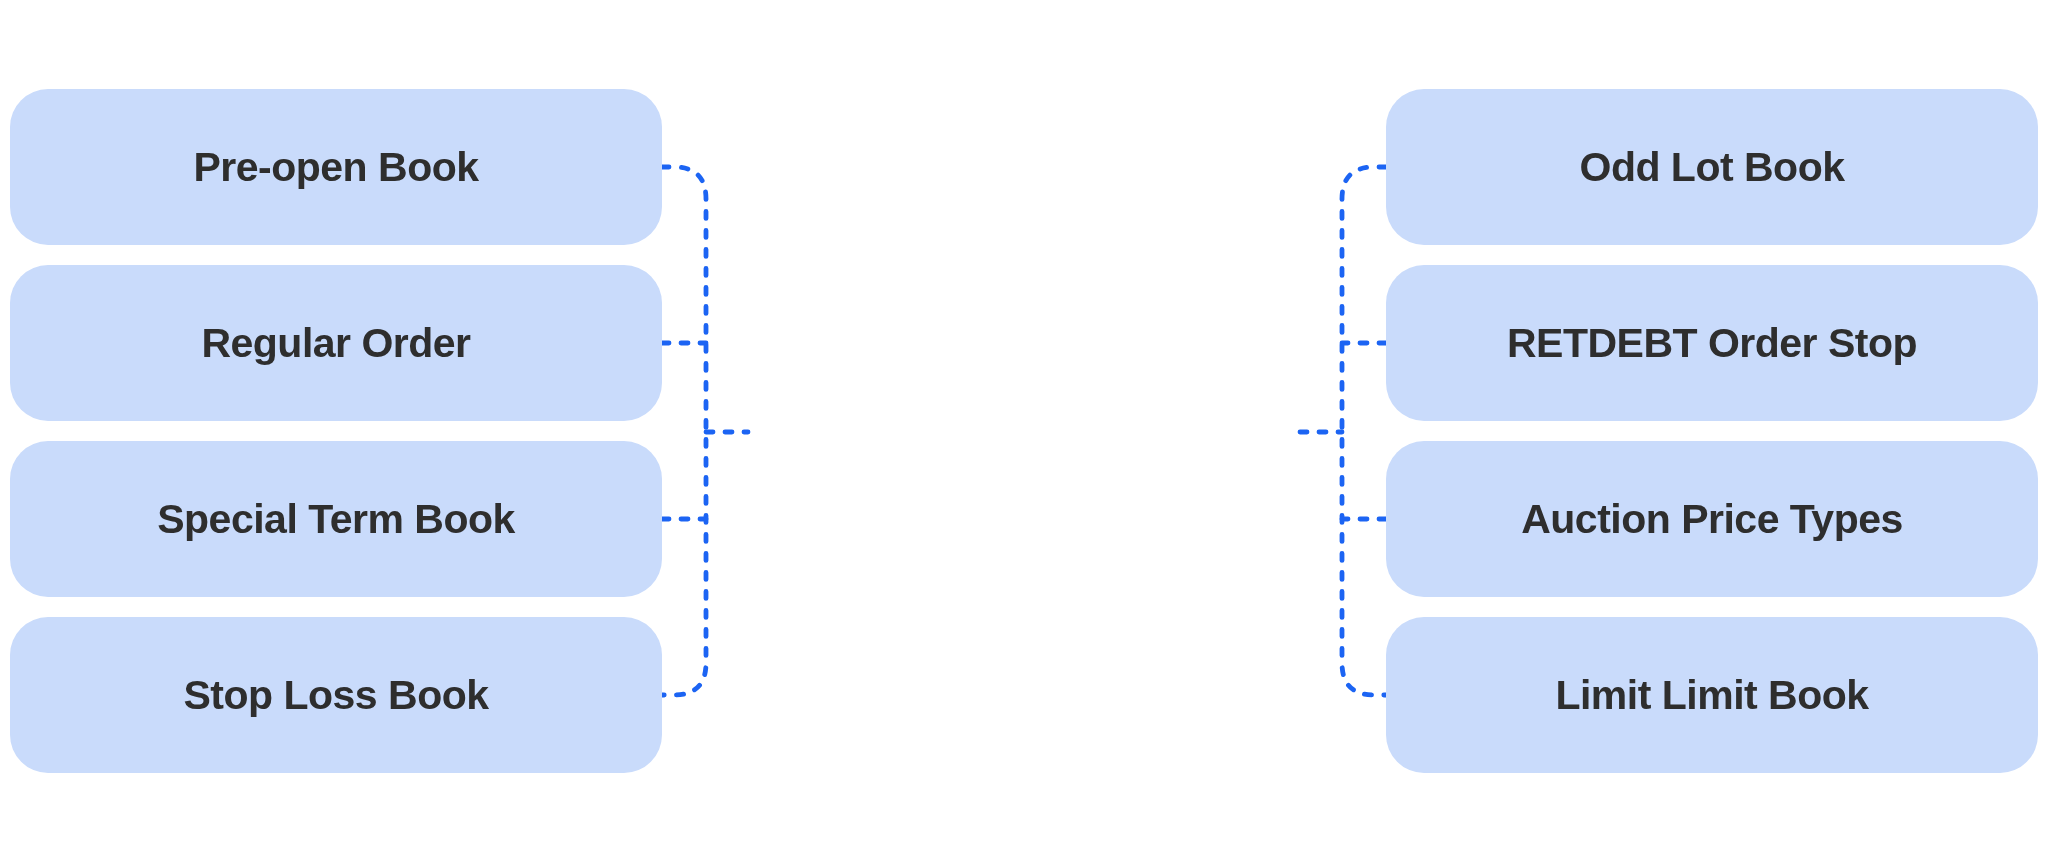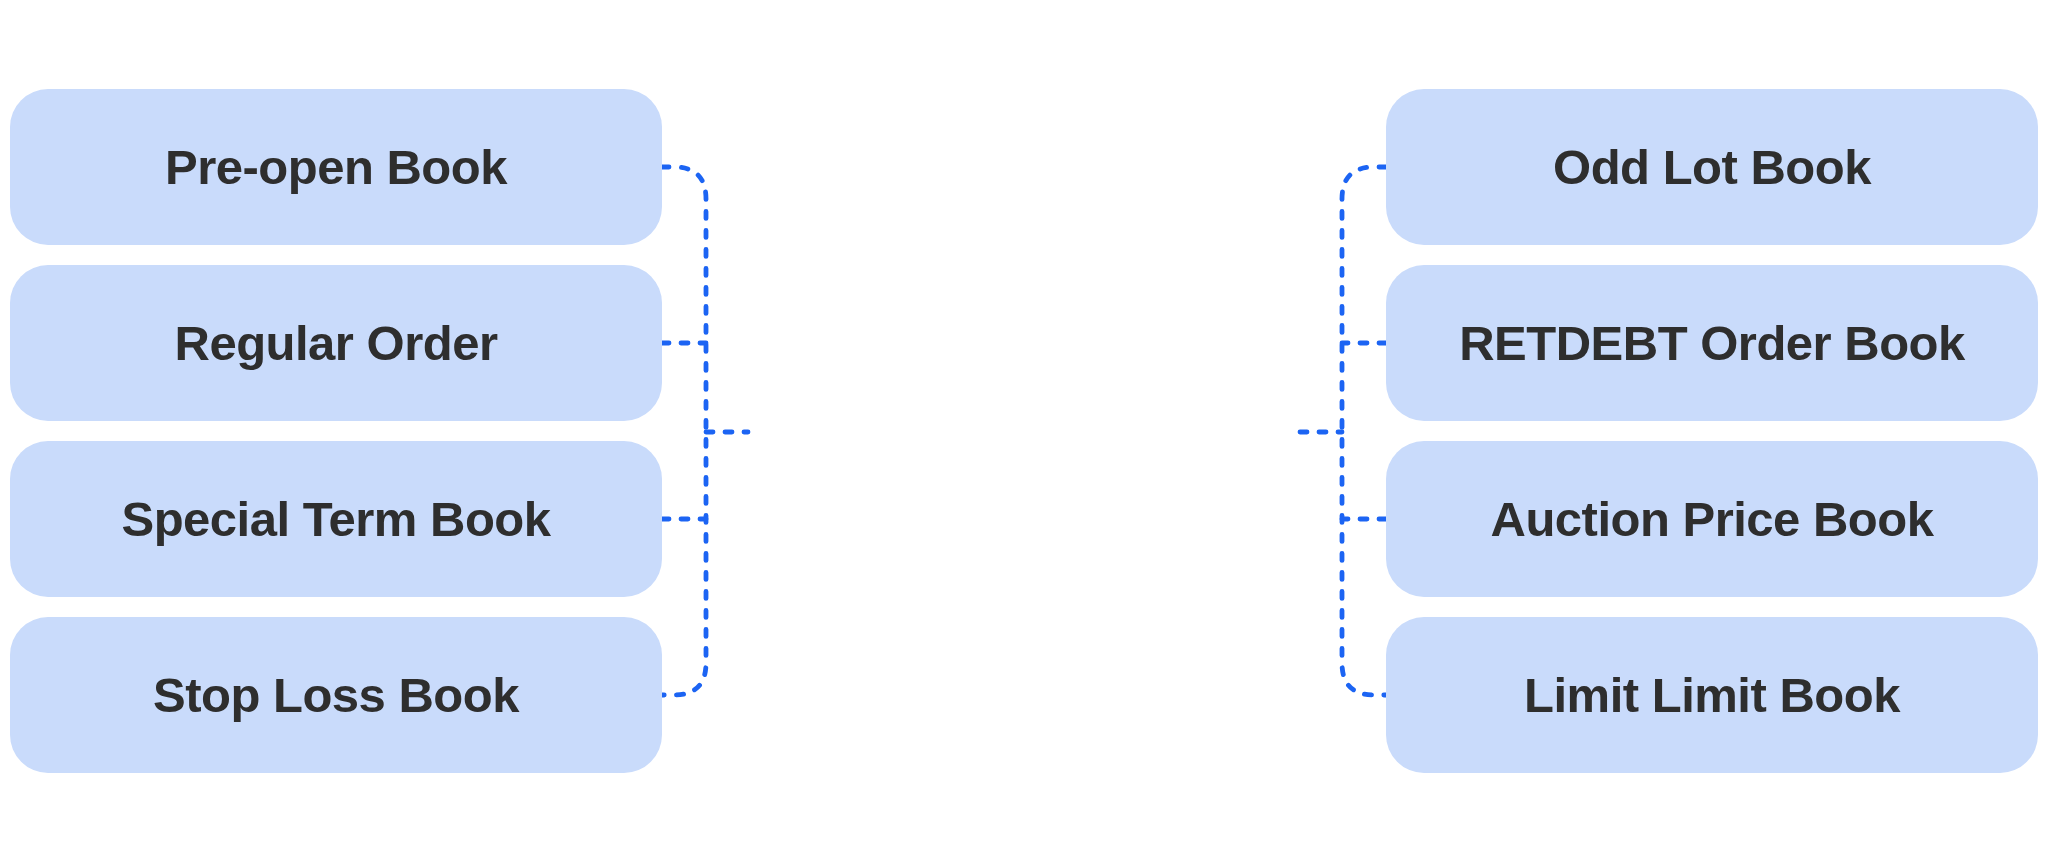--- a/index.html
+++ b/index.html
@@ -47,7 +47,7 @@
     justify-content:center;
   }
   .branch-node .label{
-    font-size:49px;
+    font-size:41px;
     font-weight:700;
     color:var(--branch-text);
     letter-spacing:-0.5px;

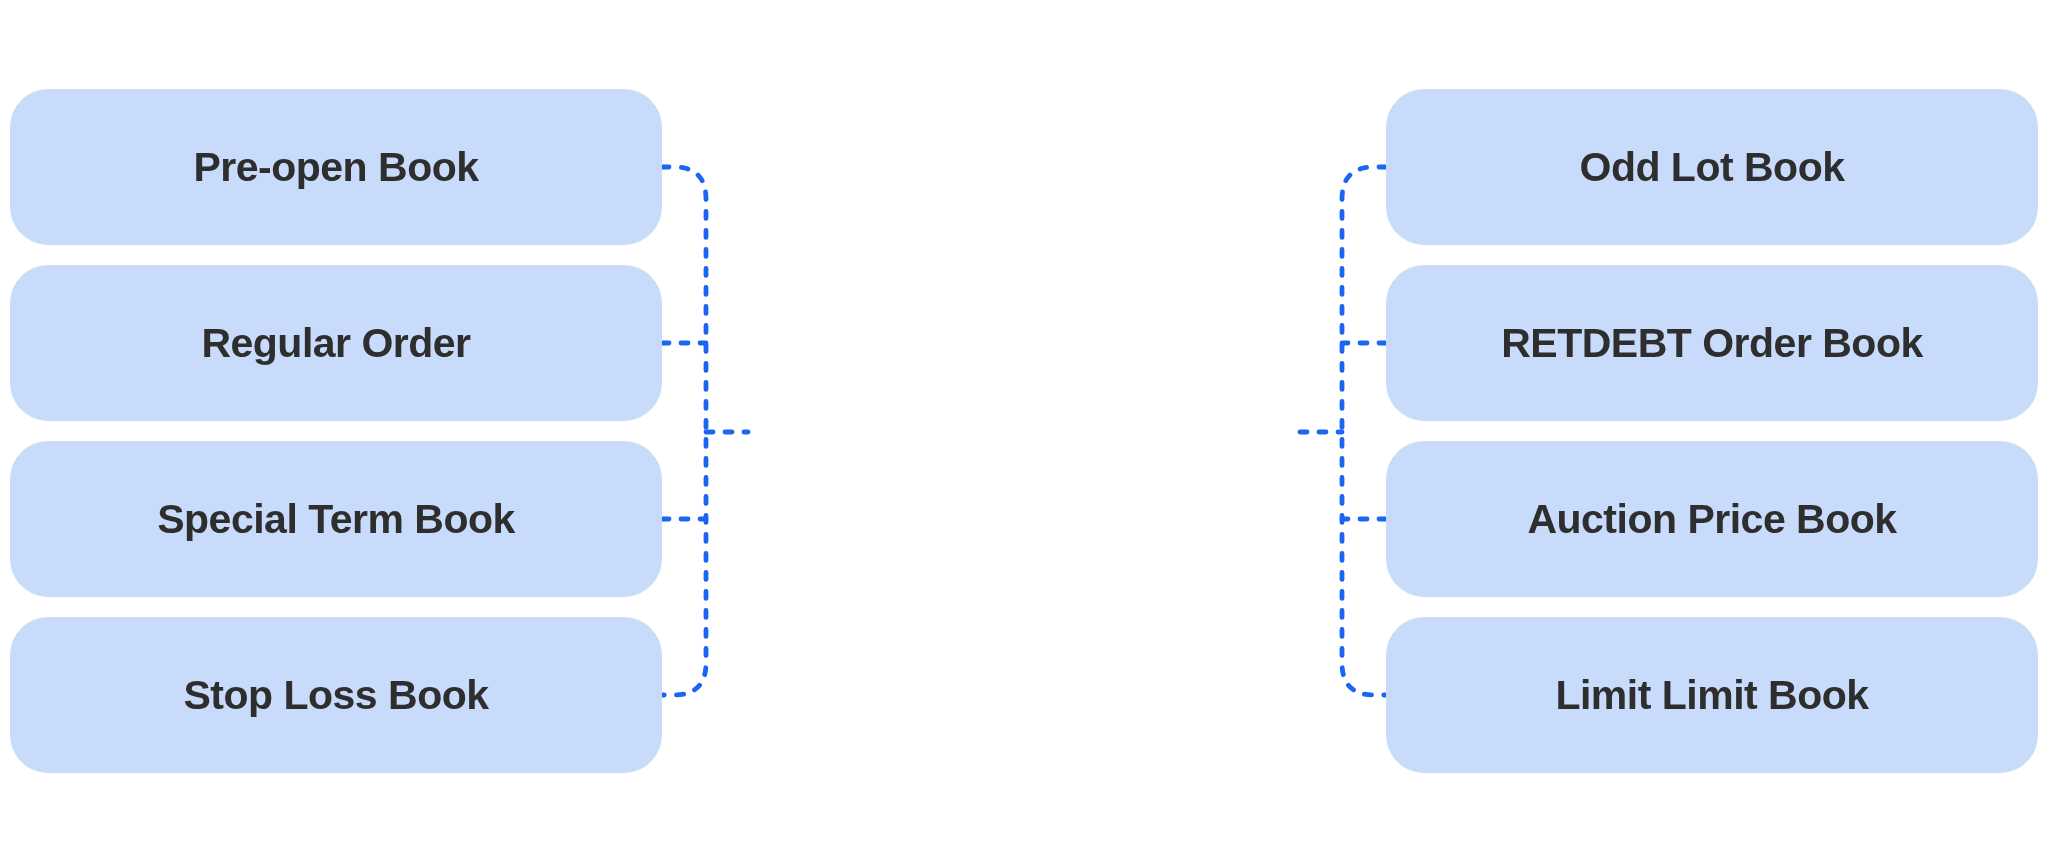--- a/index.html
+++ b/index.html
@@ -118,7 +118,7 @@
       <span class="label">Odd Lot Book</span>
     </div>
     <div class="branch-node row-1">
-      <span class="label">RETDEBT Order Book</span>
+      <span class="label">RETDEBT Order Stop</span>
     </div>
     <div class="branch-node row-2">
       <span class="label">Auction Price Book</span>

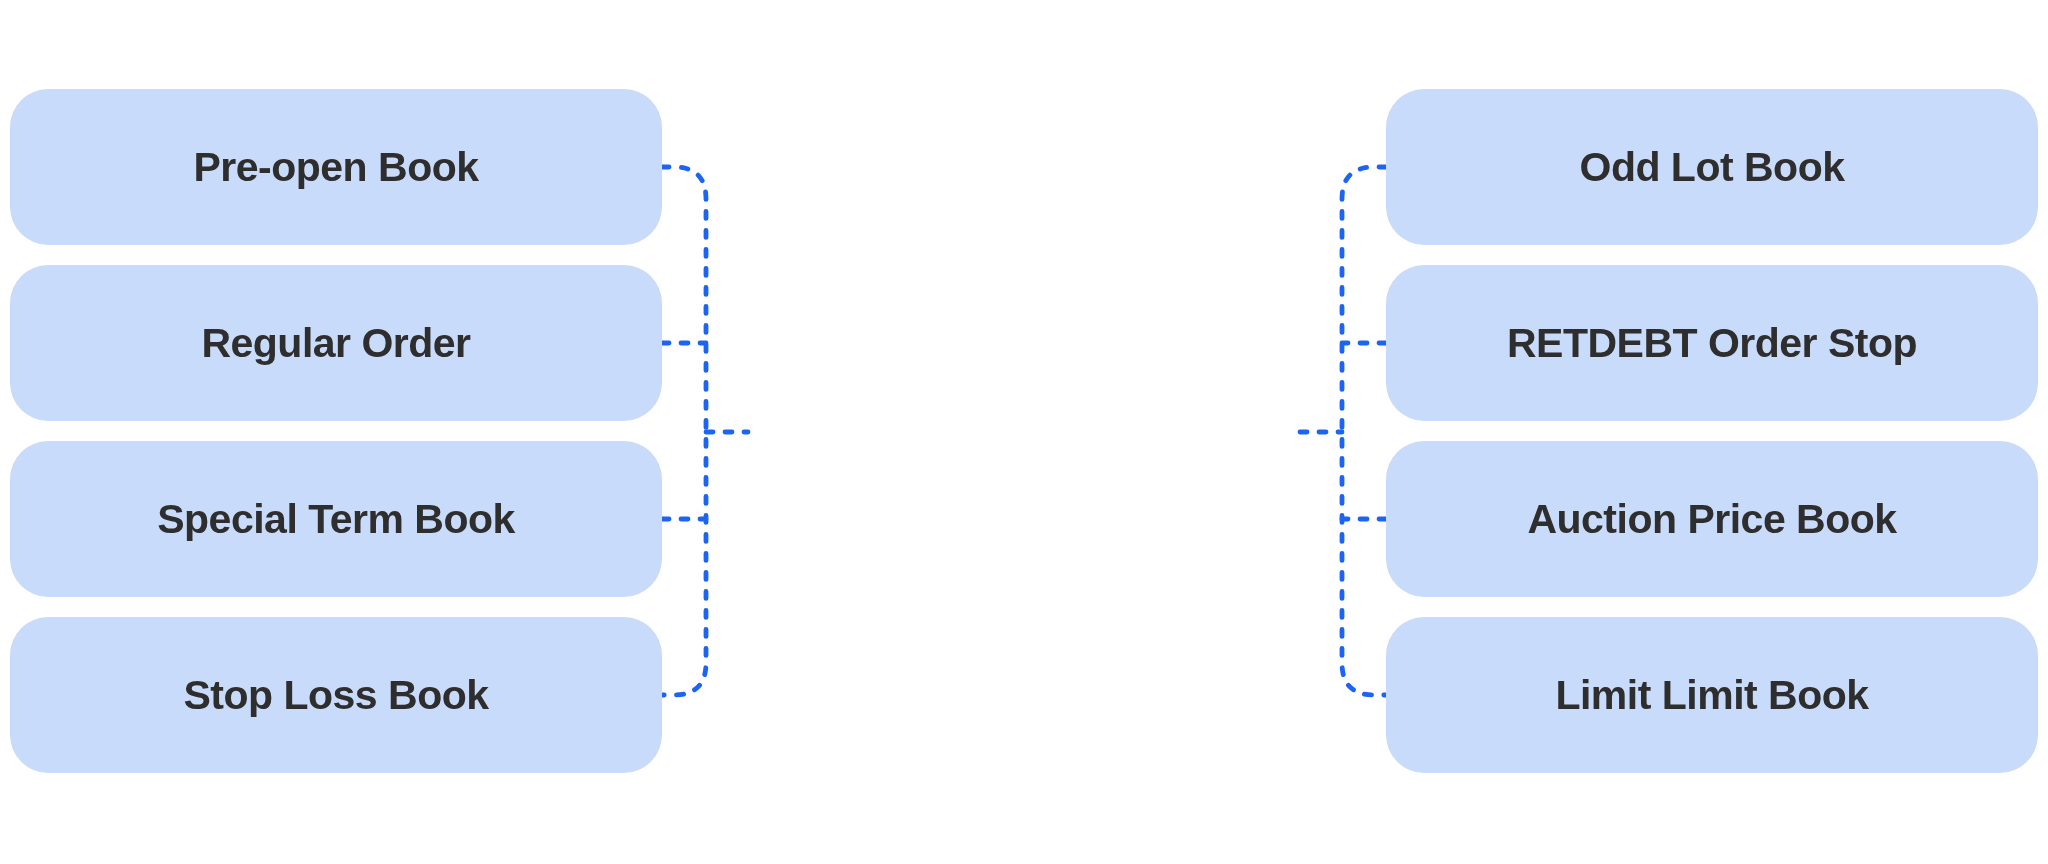--- a/index.html
+++ b/index.html
@@ -121,7 +121,7 @@
       <span class="label">RETDEBT Order Stop</span>
     </div>
     <div class="branch-node row-2">
-      <span class="label">Auction Price Book</span>
+      <span class="label">Auction Price Types</span>
     </div>
     <div class="branch-node row-3">
       <span class="label">Limit Limit Book</span>

